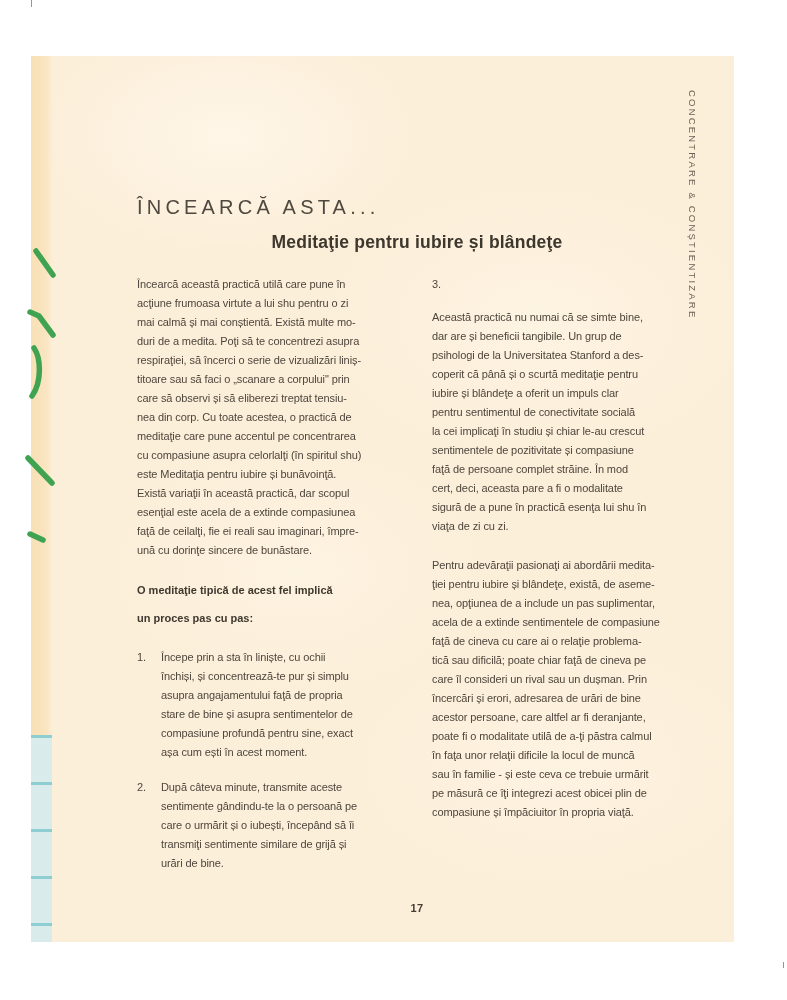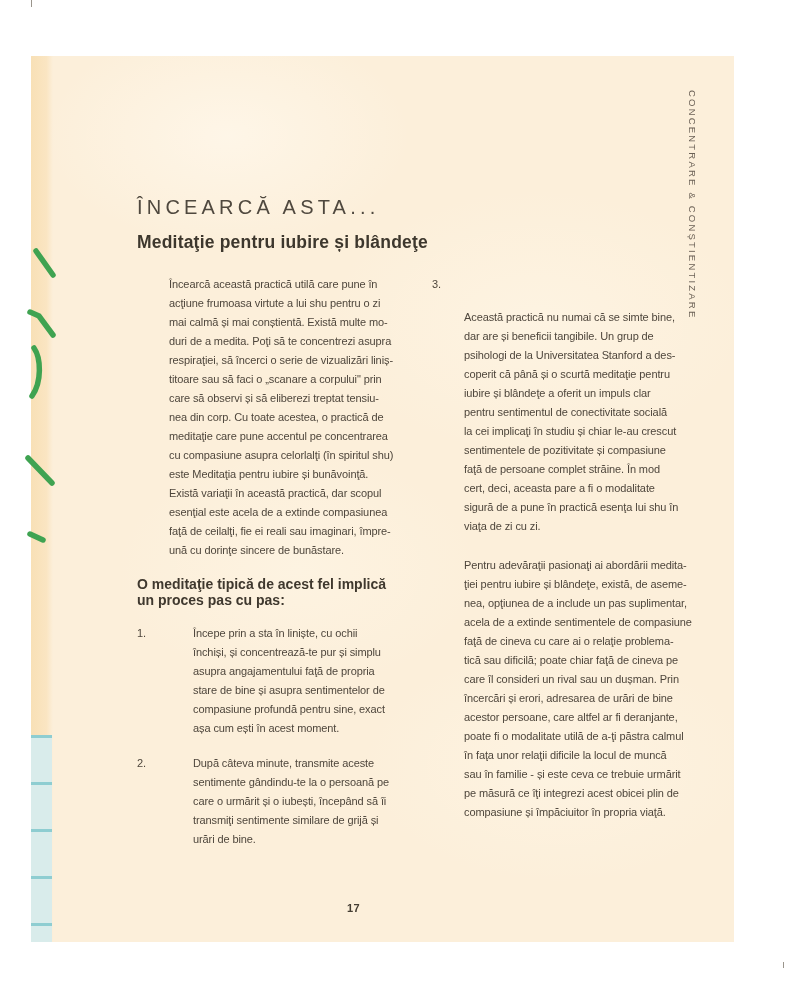--- a/index.html
+++ b/index.html
@@ -45,7 +45,7 @@
     color:#4f483e;white-space:nowrap;
   }
   .subtitle{
-    margin-top:13px;font-size:17.5px;font-weight:700;
+    margin-top:13px;text-align:center;font-size:17.5px;font-weight:700;
     letter-spacing:.2px;color:#3d372d;white-space:nowrap;
   }
   .columns{margin-top:22px;display:flex;gap:30px;}

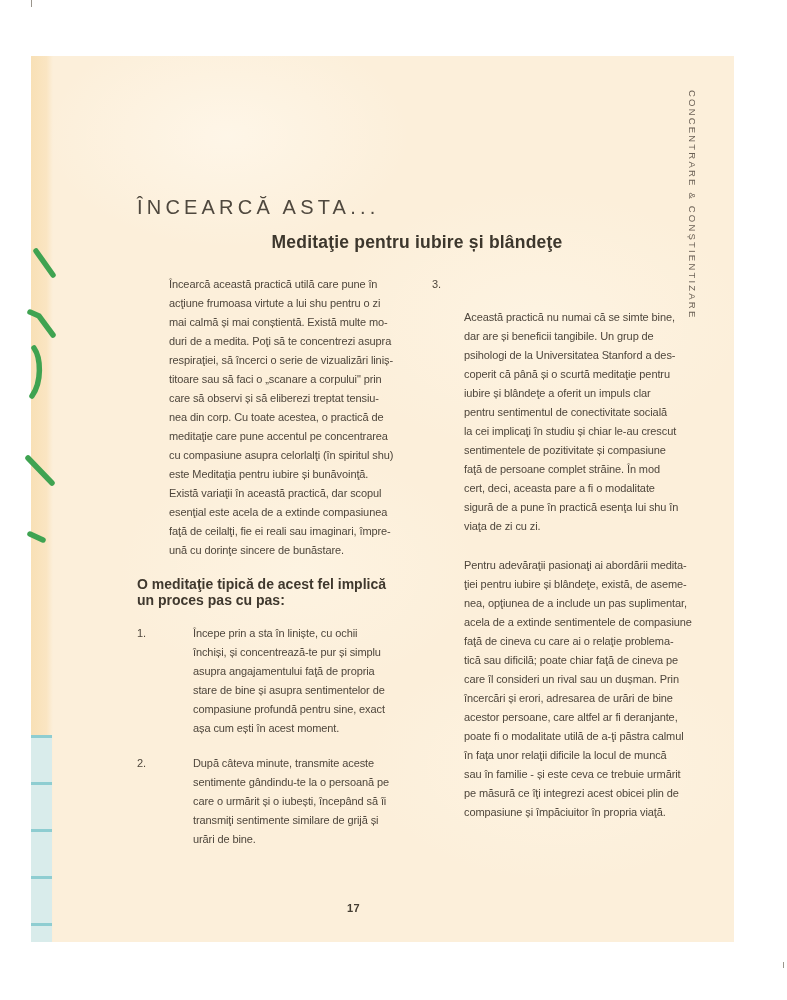--- a/index.html
+++ b/index.html
@@ -52,7 +52,7 @@
   .col{flex:1;min-width:0;}
   .body-text{
     font-size:11px;line-height:19px;letter-spacing:-.1px;
-    white-space:pre;color:#4e463c;margin-left:32px;
+    white-space:pre;color:#4e463c;
   }
   .subhead{
     margin:16px 0 0 0;font-size:14px;font-weight:700;line-height:16px;

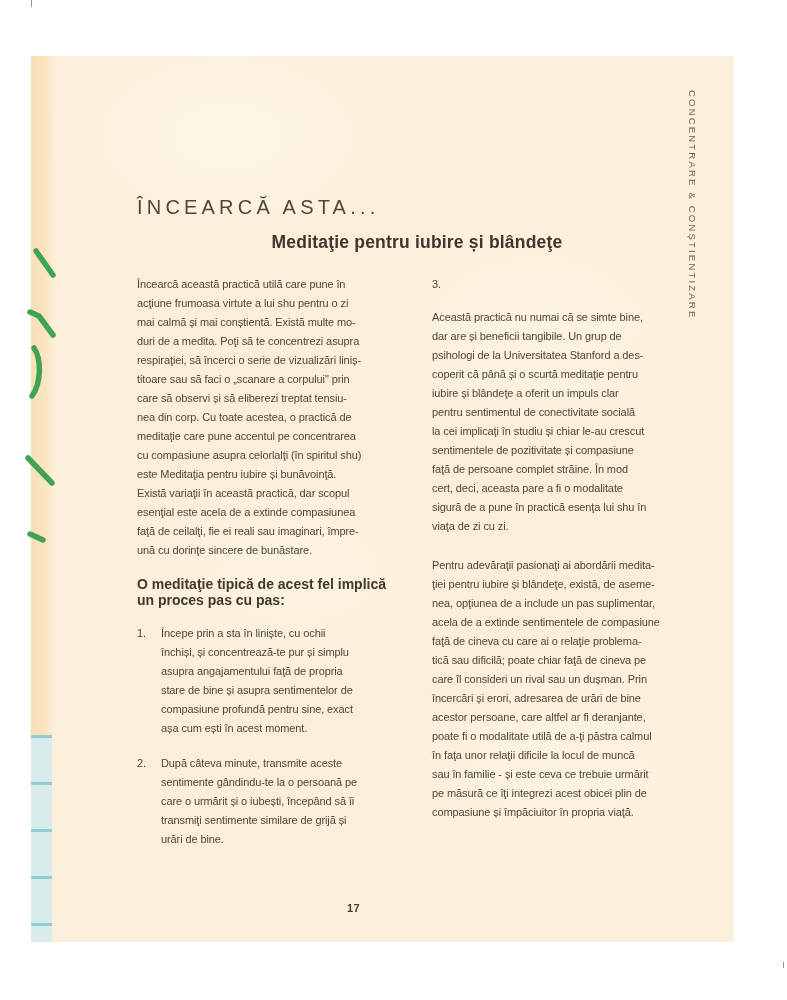--- a/index.html
+++ b/index.html
@@ -55,7 +55,7 @@
     white-space:pre;color:#4e463c;
   }
   .subhead{
-    margin:16px 0 0 0;font-size:14px;font-weight:700;line-height:16px;
+    margin:16px 0 0 0;font-size:11px;font-weight:700;line-height:28px;
     white-space:pre;color:#3f382e;letter-spacing:0;
   }
   .list-item{display:flex;margin-top:16px;}

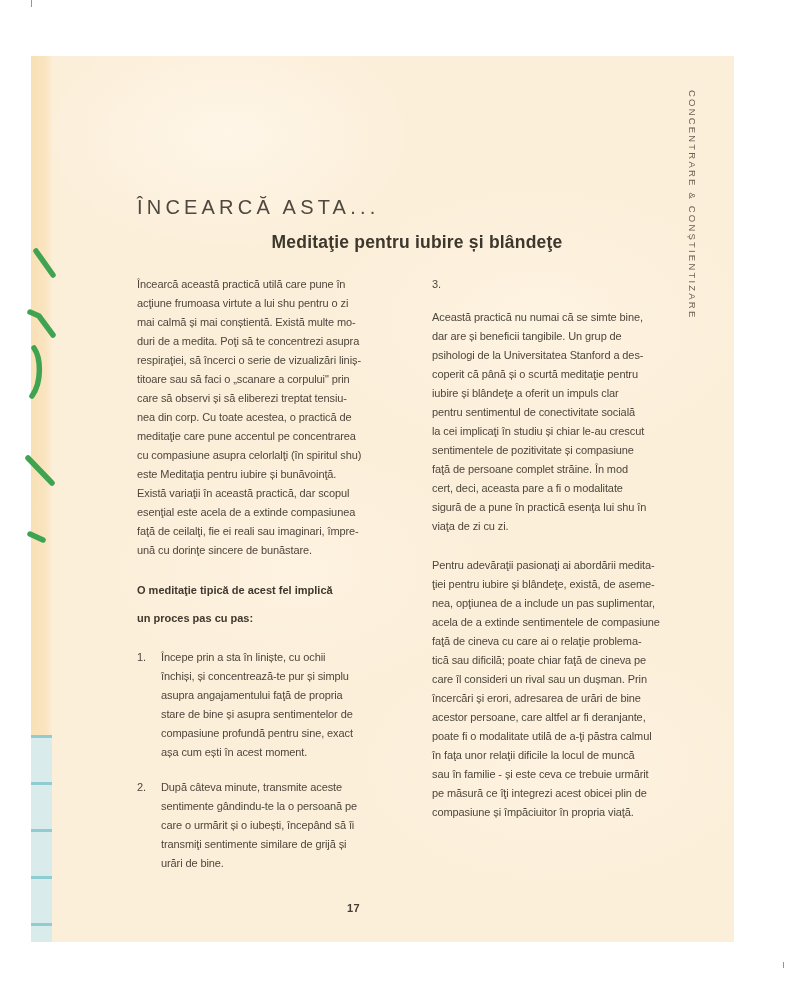--- a/index.html
+++ b/index.html
@@ -64,7 +64,7 @@
   .para2{margin-top:14px;}
 
   .page-number{
-    position:absolute;left:316px;top:846px;width:140px;
+    position:absolute;left:316px;top:846px;width:140px;text-align:center;
     font-size:11px;font-weight:700;color:#453e33;letter-spacing:.5px;
   }
 </style>

